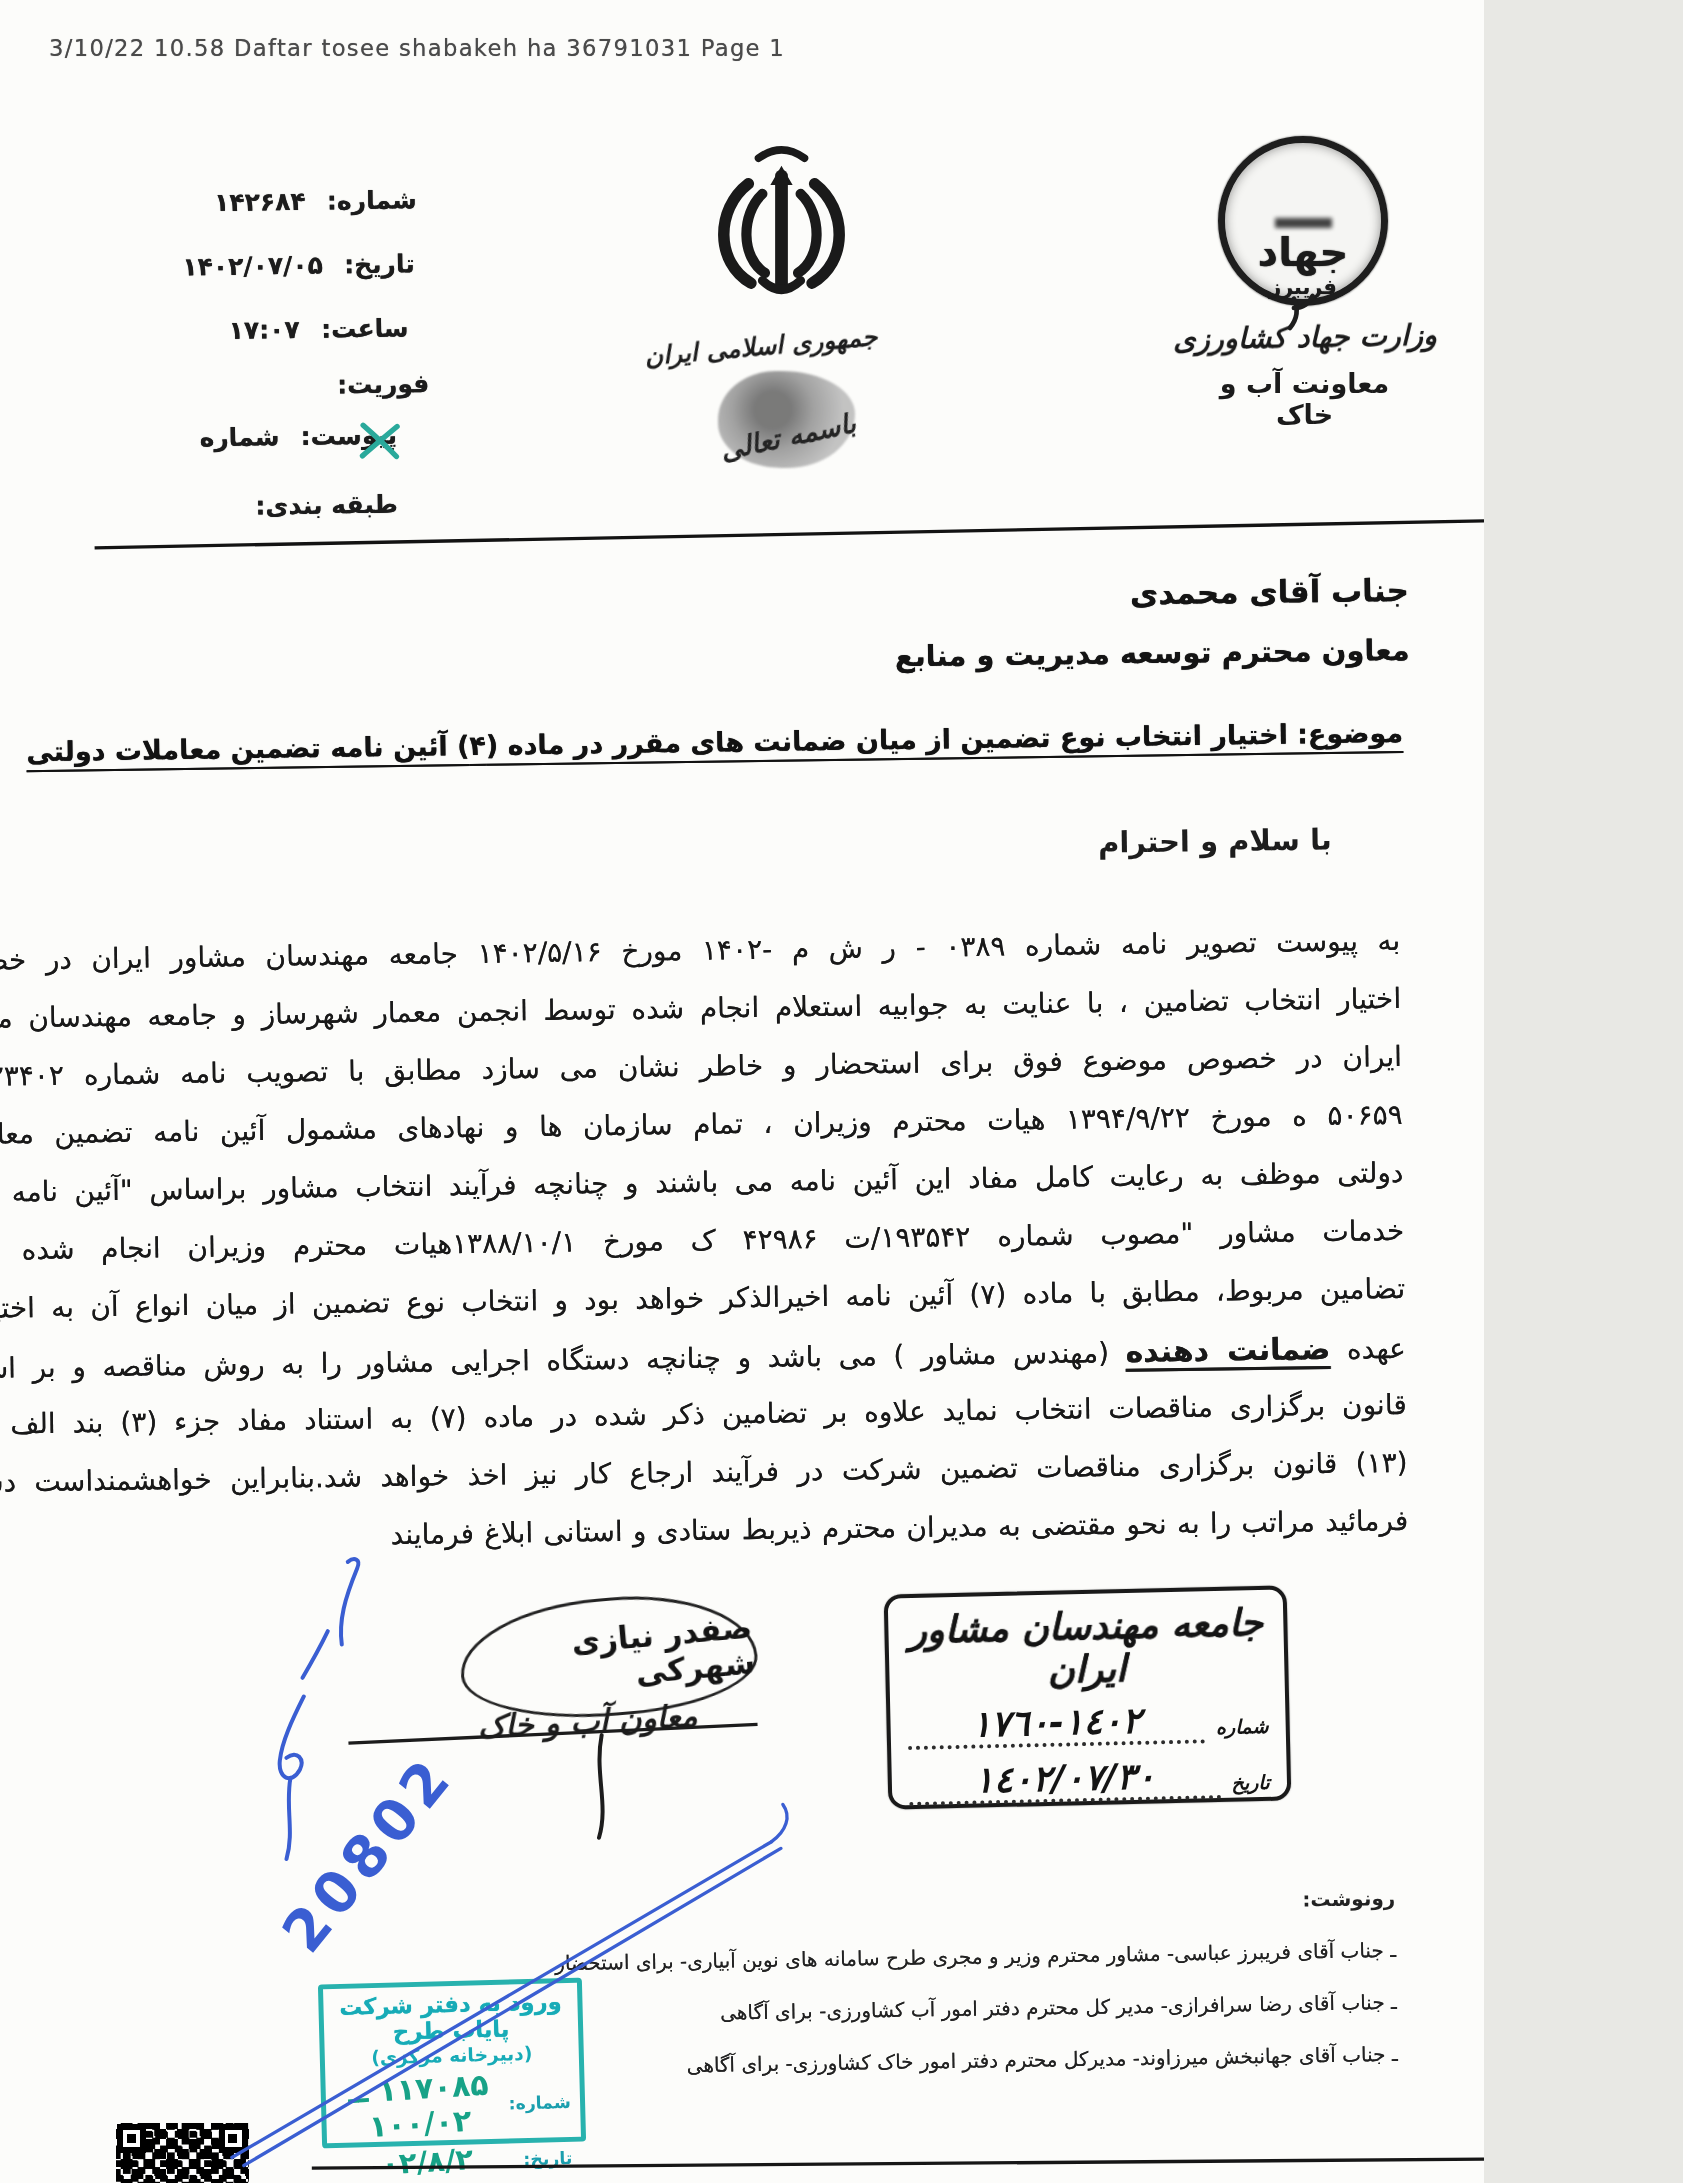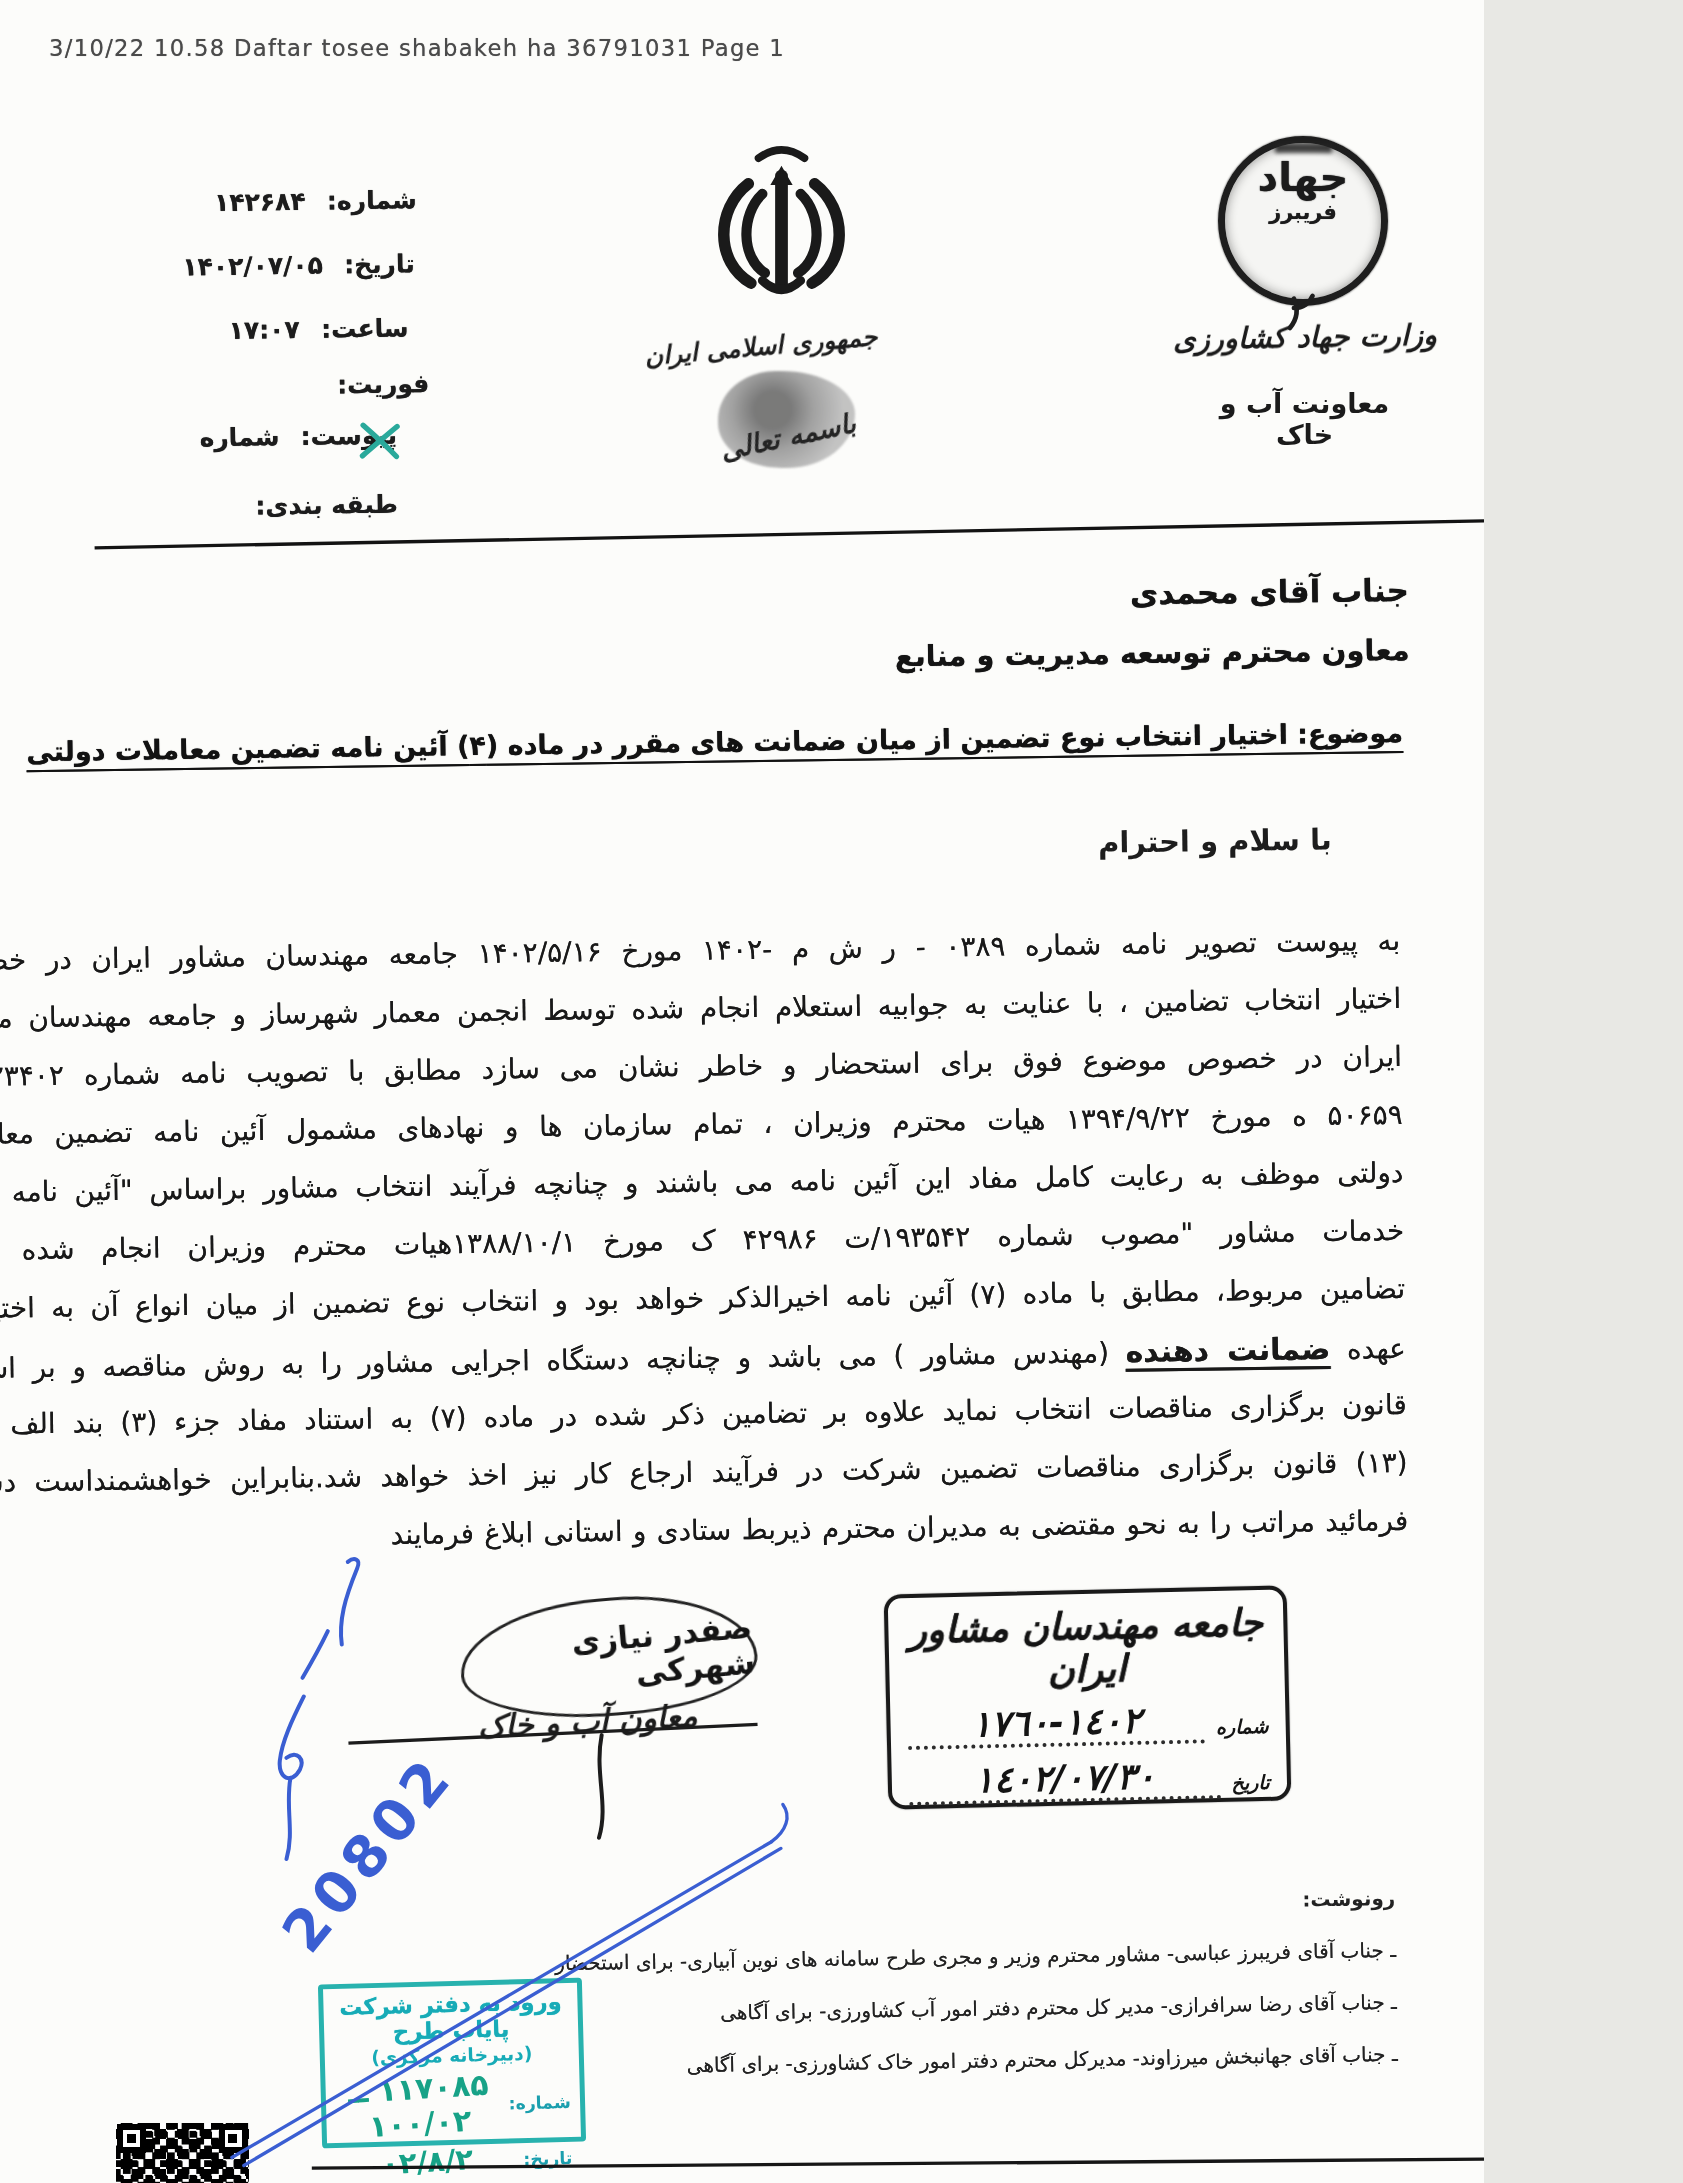--- a/index.html
+++ b/index.html
@@ -26,7 +26,7 @@
   
   .jcircle{position:absolute;left:1218px;top:136px;width:156px;height:156px;border:7.3px solid #1e1e1e;
         border-radius:50%;box-shadow:inset 0 0 10.7px rgba(20,20,20,.45),0 0 2px #444;
-        display:flex;flex-direction:column;align-items:center;justify-content:flex-start;background:rgba(235,235,232,.4);}
+        display:flex;flex-direction:column;align-items:center;justify-content:flex-end;background:rgba(235,235,232,.4);}
   .jsmudge{width:57px;height:10px;background:#232323;filter:blur(2px);opacity:.85;margin-bottom:5.3px;}
   .jmain{font-size:40px;font-weight:bold;line-height:39px;text-shadow:0 0 1.3px #222;}
   .jsub{font-size:20.7px;font-weight:bold;margin-top:2.7px;text-shadow:0 0 0.7px #222;}

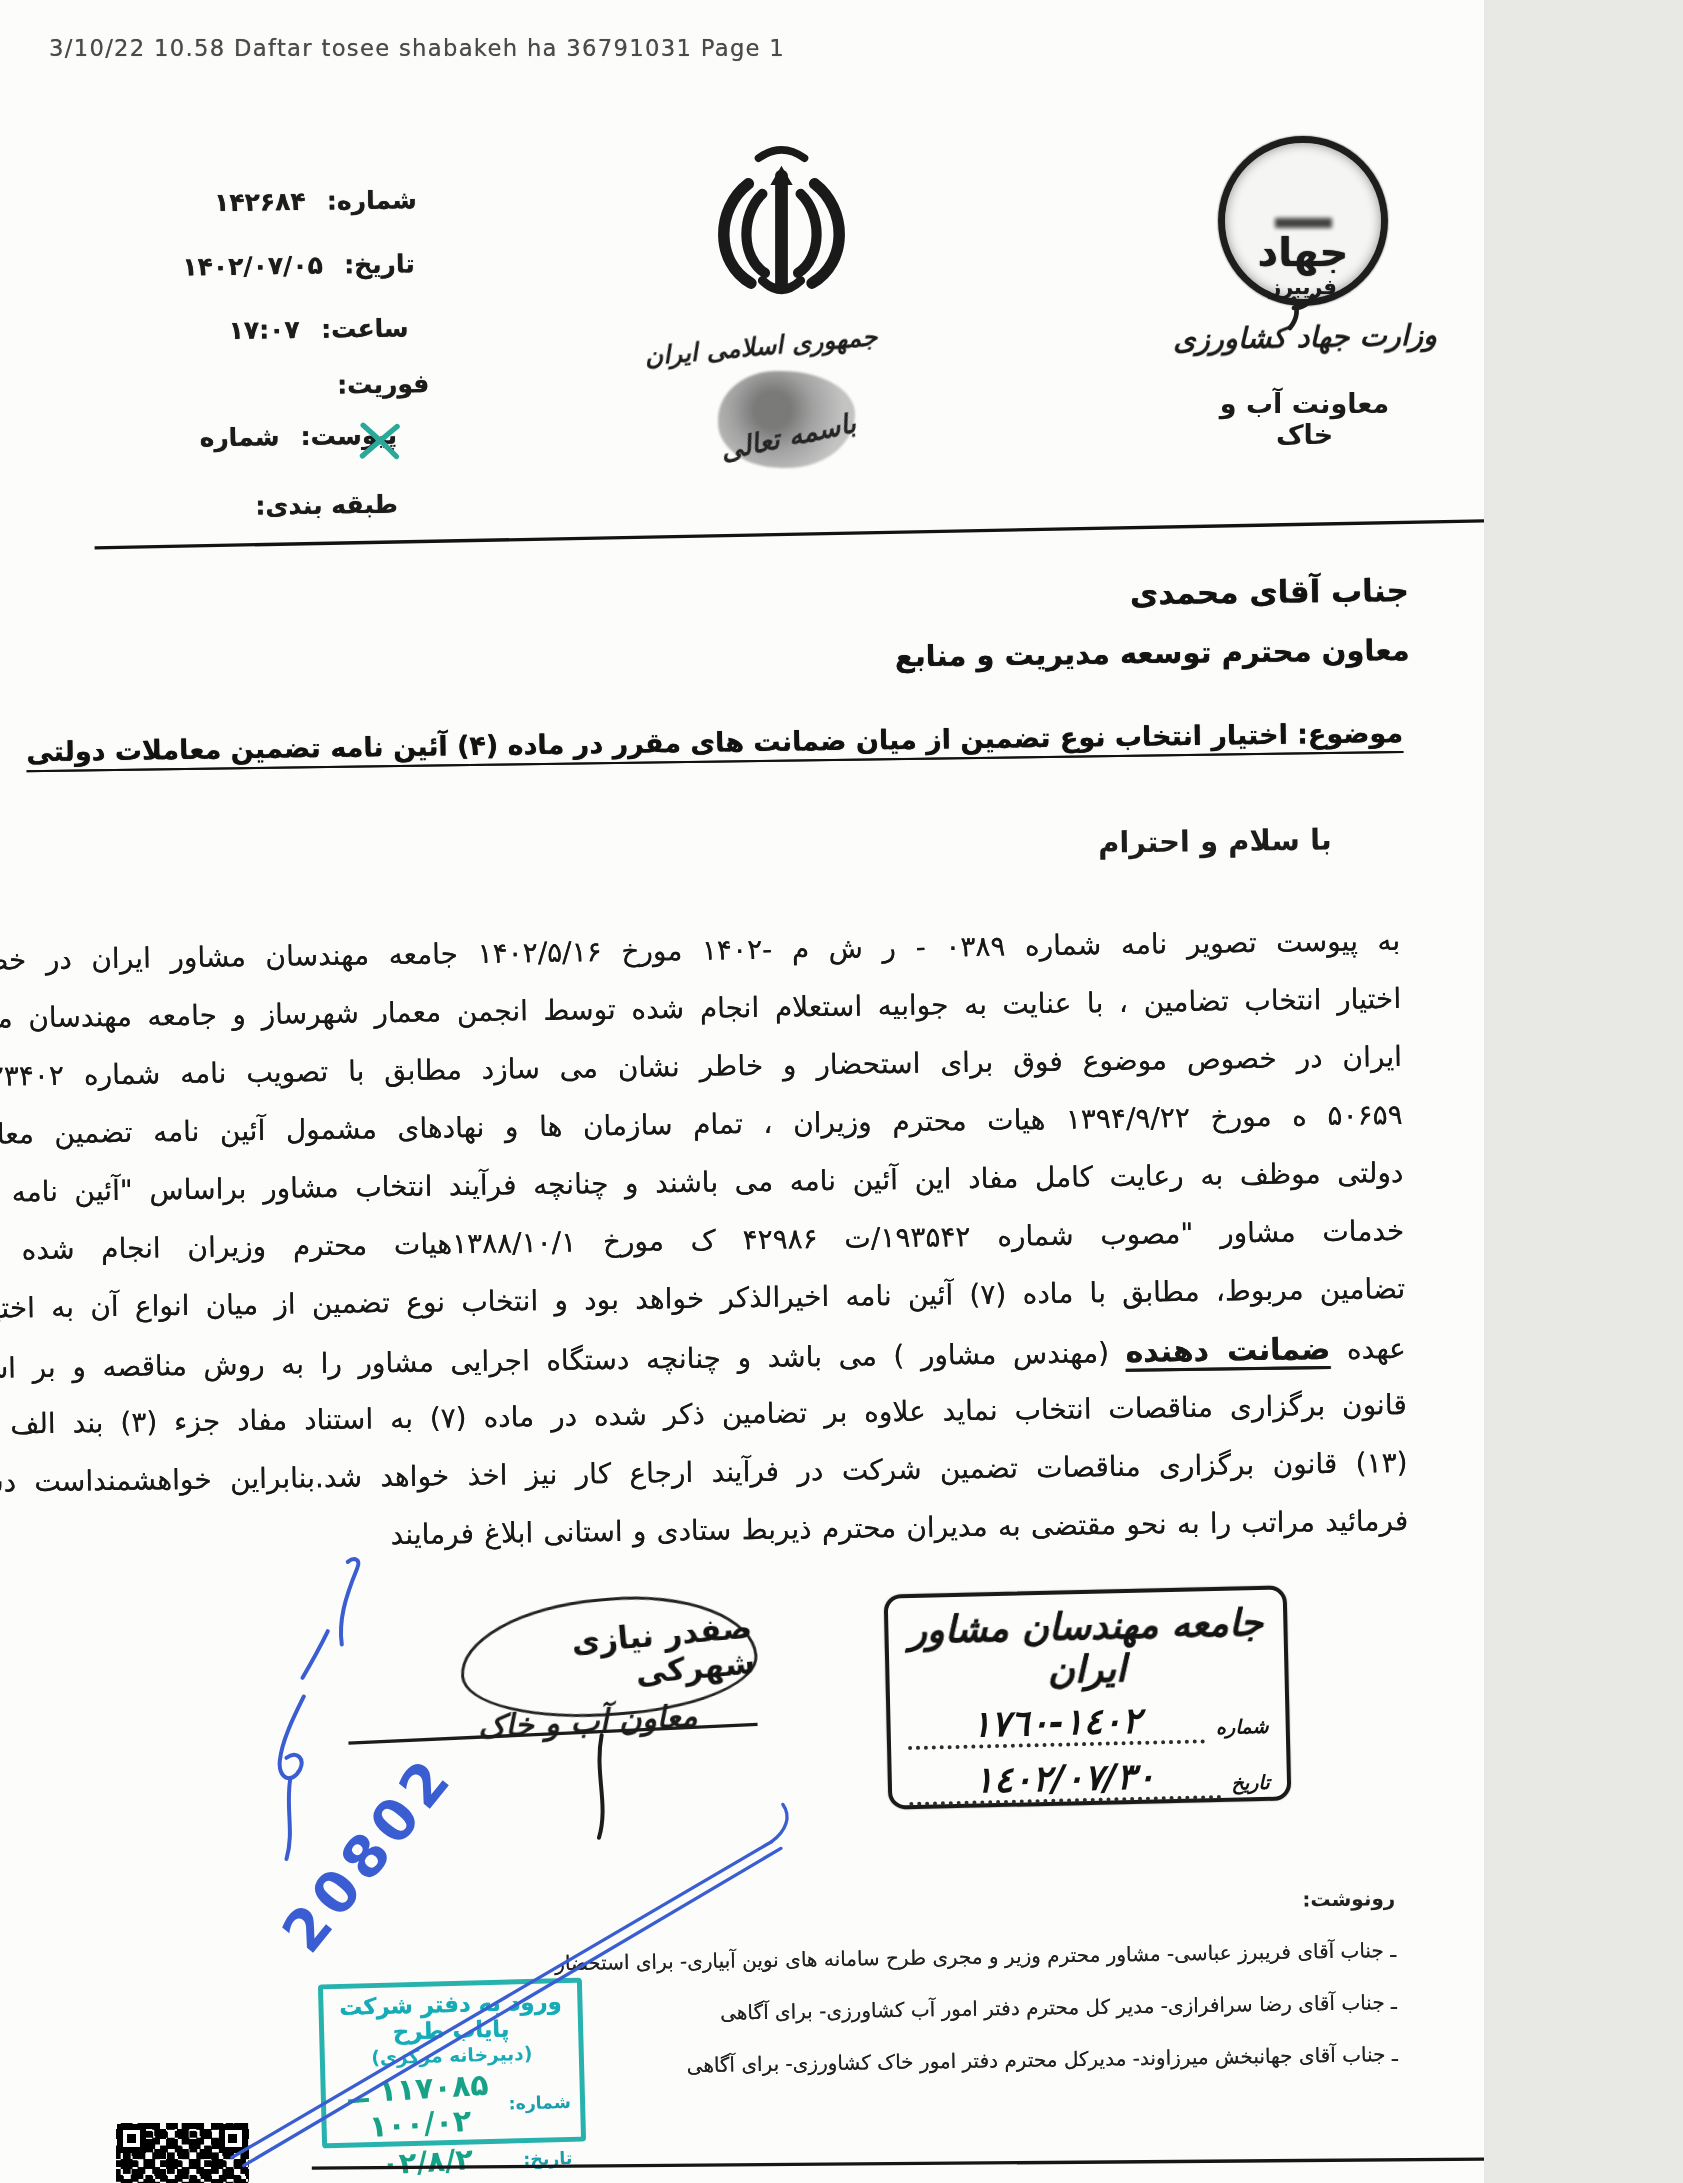--- a/index.html
+++ b/index.html
@@ -32,7 +32,7 @@
   .jsub{font-size:20.7px;font-weight:bold;margin-top:2.7px;text-shadow:0 0 0.7px #222;}
   .ministry{position:absolute;left:1165px;top:320px;width:280px;text-align:center;font-size:29px;
         font-weight:bold;font-style:italic;filter:blur(0.3px);transform:rotate(-1deg);}
-  .dept{position:absolute;left:1188px;top:388px;width:233px;text-align:center;font-size:27px;font-weight:bold;}
+  .dept{position:absolute;left:1188px;top:368px;width:233px;text-align:center;font-size:27px;font-weight:bold;}
   
   .rcpt{position:absolute;right:75px;top:572px;text-align:right;font-weight:bold;color:#141414;transform:rotate(-0.7deg);transform-origin:top right;}
   .rcpt1{font-size:31px;text-shadow:0 0 0.7px #222;}

